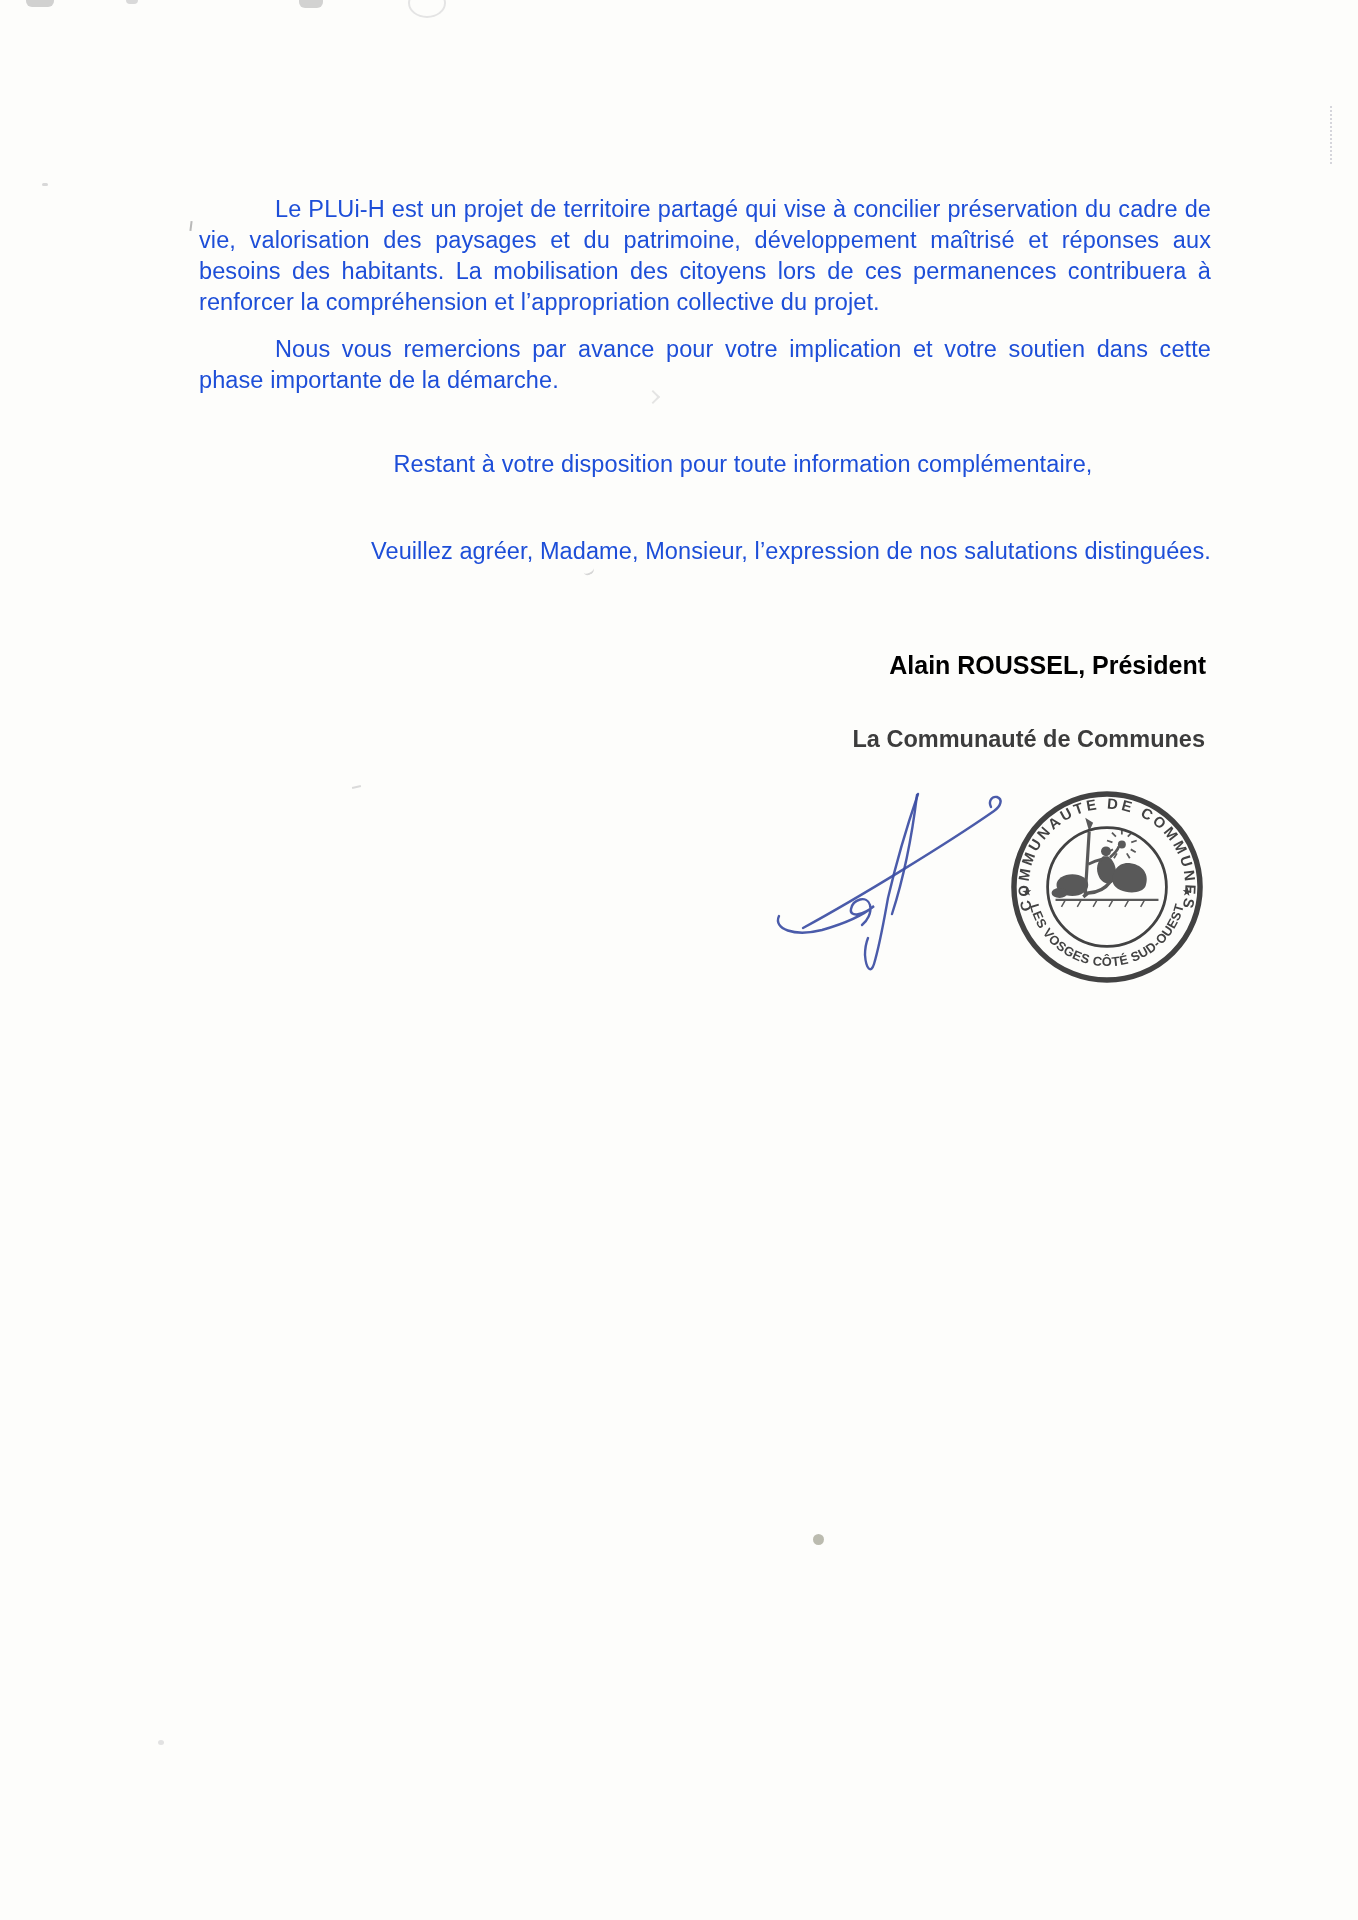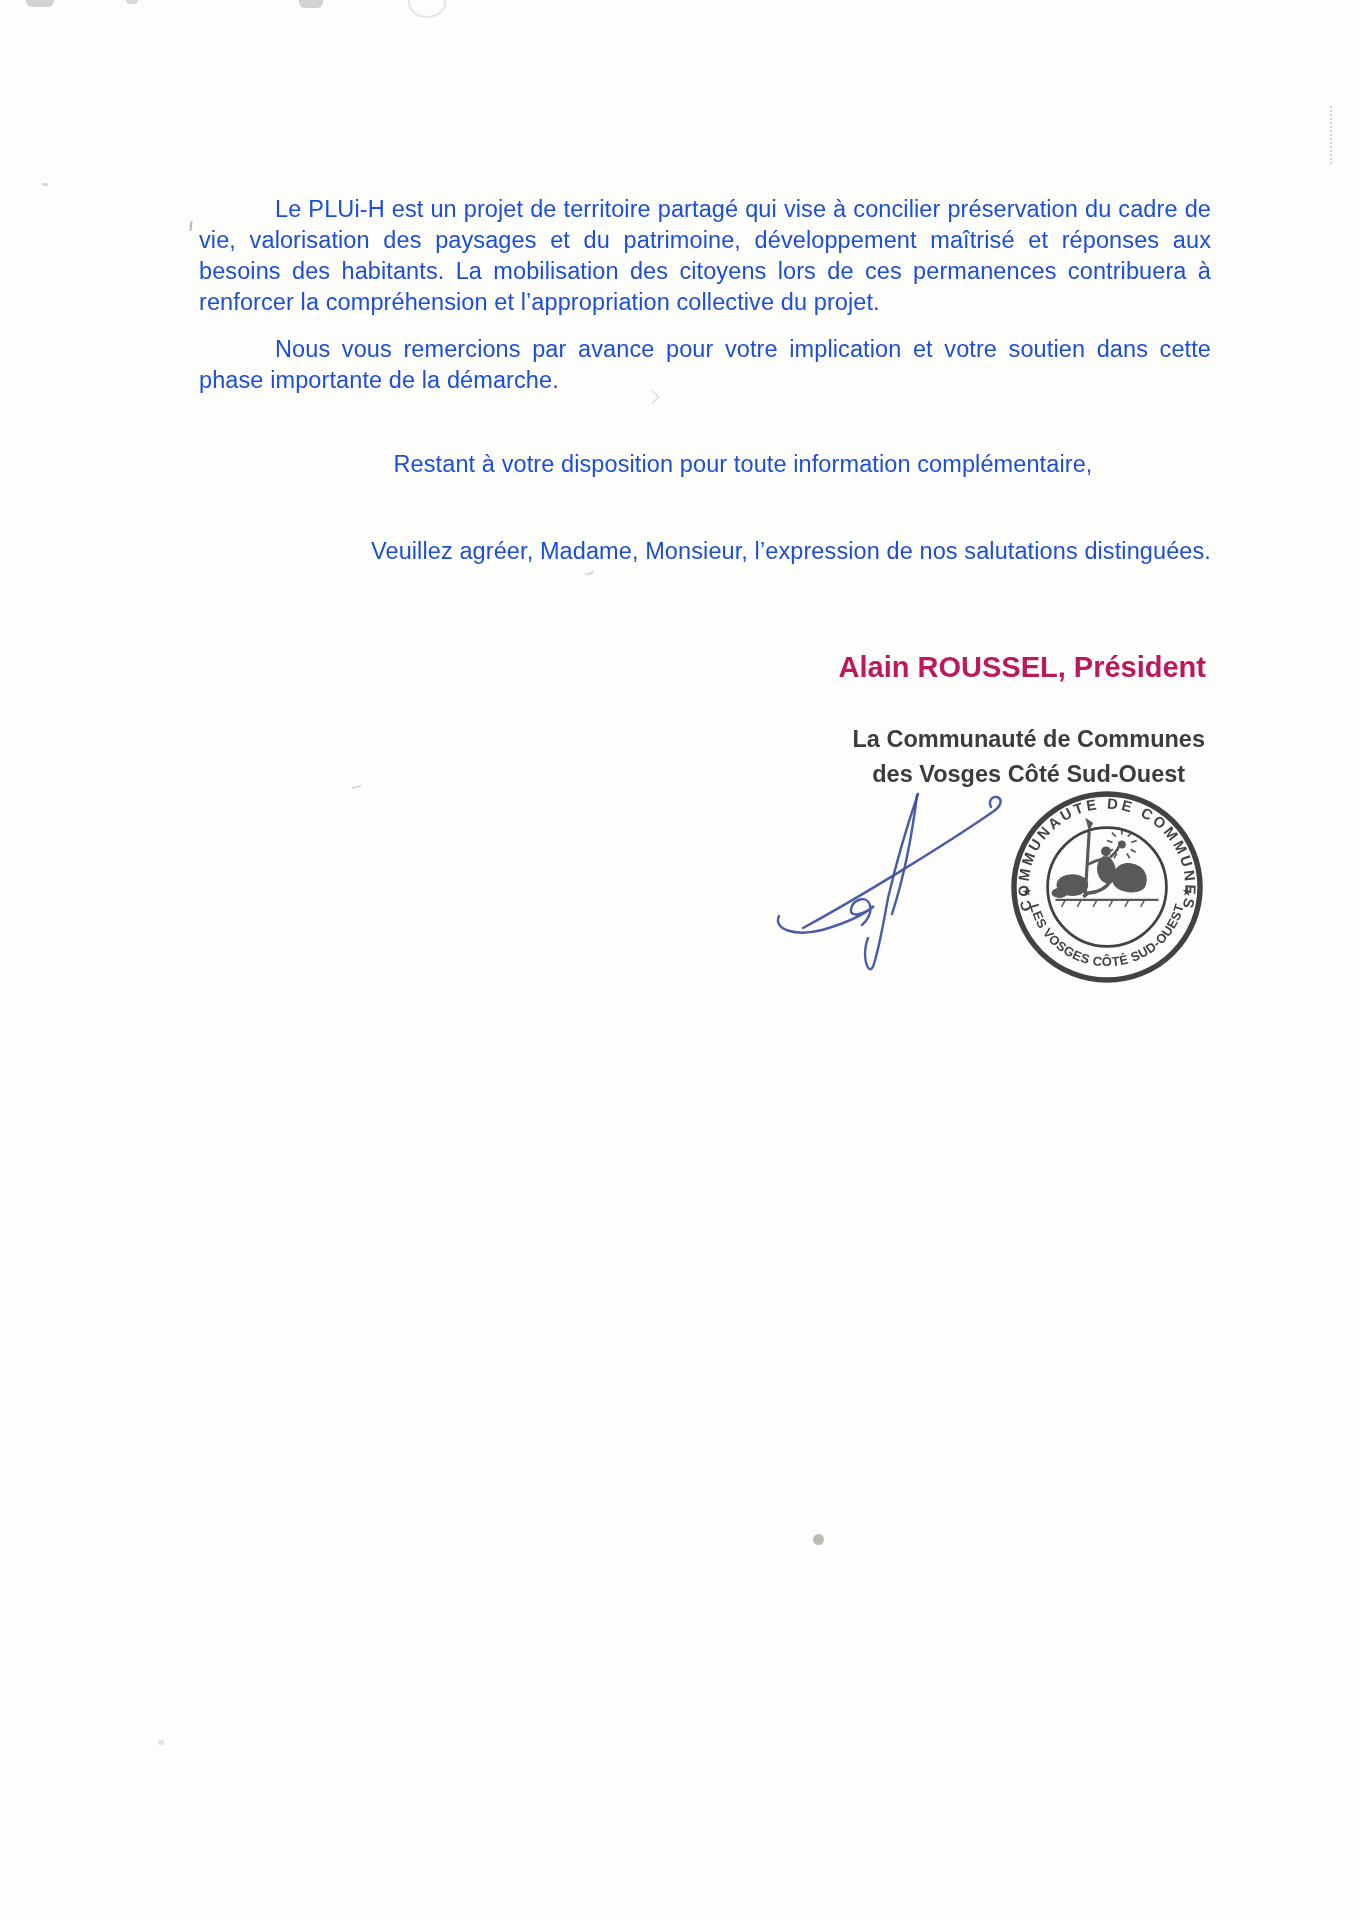--- a/index.html
+++ b/index.html
@@ -33,8 +33,8 @@
   .sig-name{
     position:absolute;
     top:651px; right:152px;
-    font-size:29px; font-weight:bold;
-    color:#be185d;
+    font-size:25px; font-weight:bold;
+    color:#000000;
     white-space:nowrap;
   }
   .org-block{

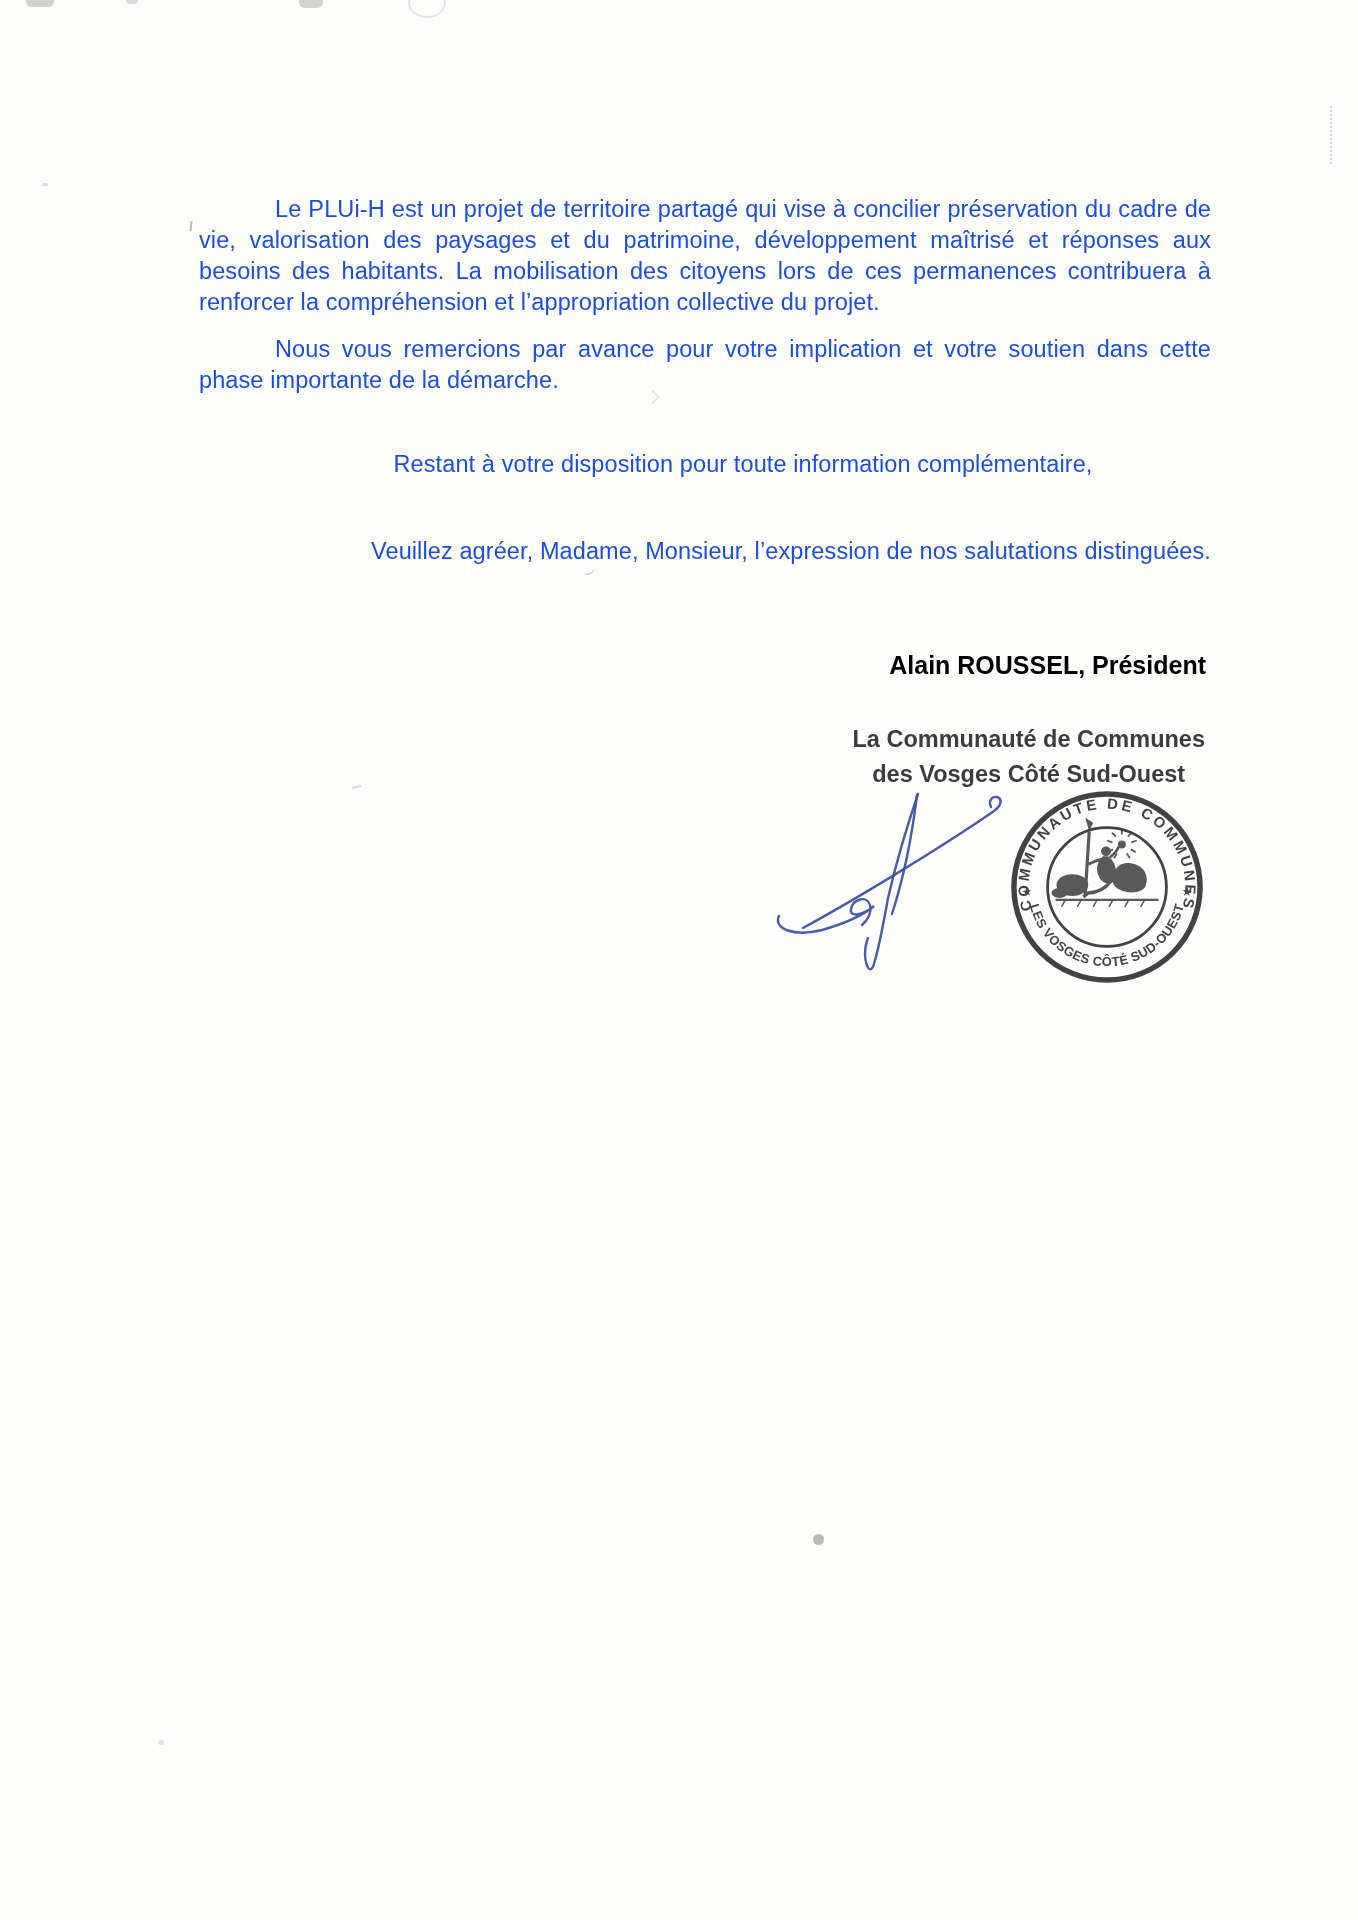--- a/index.html
+++ b/index.html
@@ -86,7 +86,6 @@
   <div class="sig-name">Alain ROUSSEL, Président</div>
   <div class="org-block">
     <div>La Communauté de Communes</div>
-    <div>des Vosges Côté Sud-Ouest</div>
   </div>
 
   <svg class="signature-svg" viewBox="0 0 258 230" aria-hidden="true">

